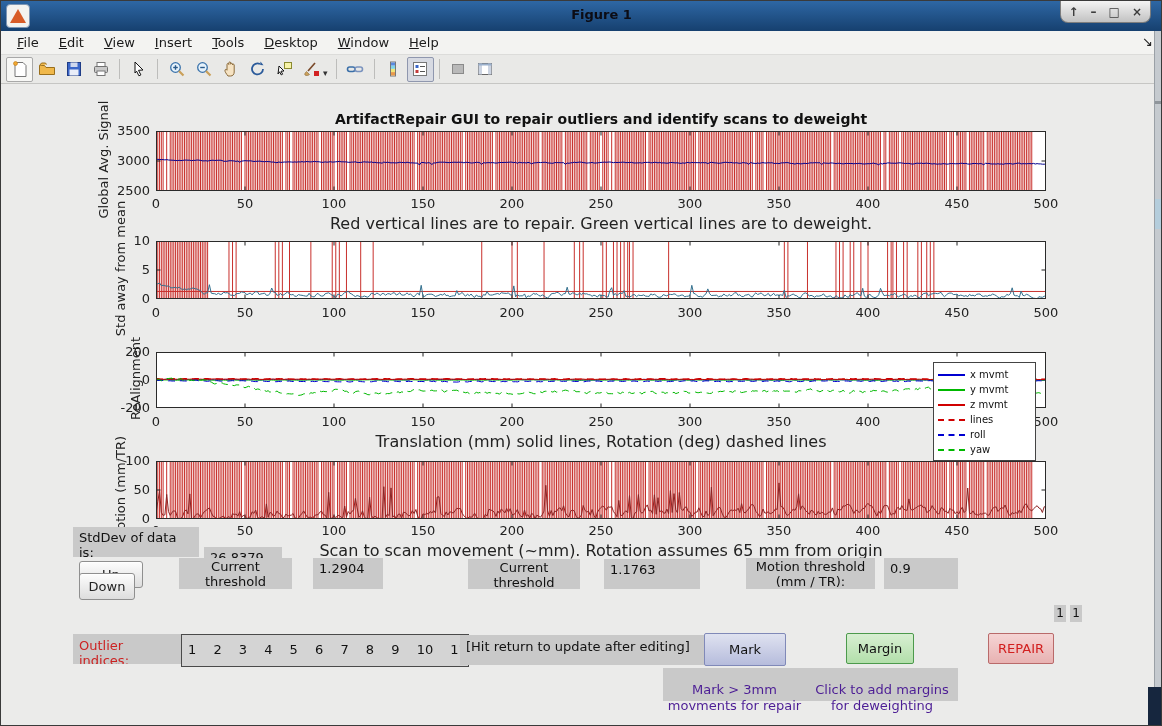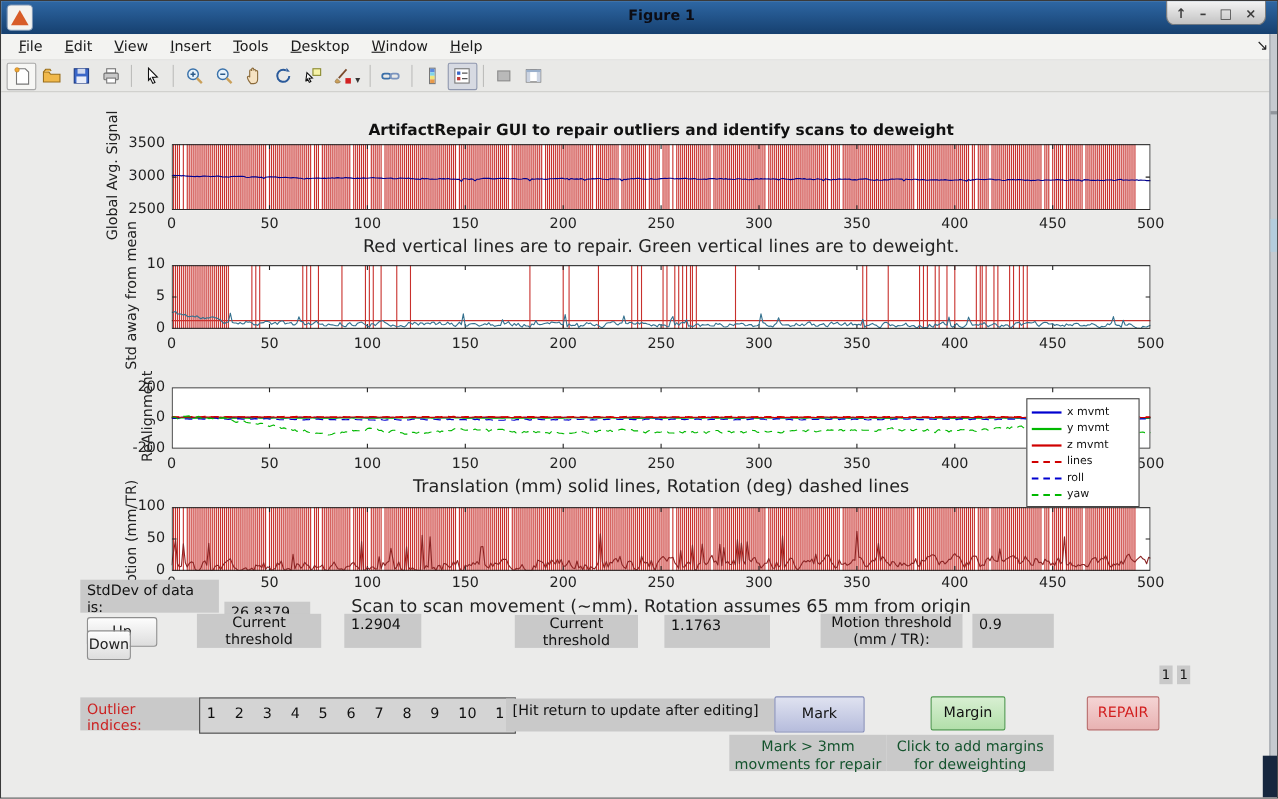--- a/index.html
+++ b/index.html
@@ -1438,7 +1438,7 @@
   <div class="gbox" style="left:203px;top:546px;width:78px;height:30px">26.8379</div>
 
   <button class="btn3d" style="left:78px;top:560px;width:64px;height:27px">Up</button>
-  <button class="btn3d" style="left:78px;top:572px;width:40px;height:27px">Down</button>
+  <button class="btn3d" style="left:78px;top:572px;width:56px;height:27px">Down</button>
 
   <div class="gbox center" style="left:178px;top:557px;width:113px;height:31px">Current threshold</div>
   <div class="gbox" style="left:312px;top:557px;width:70px;height:31px">1.2904</div>

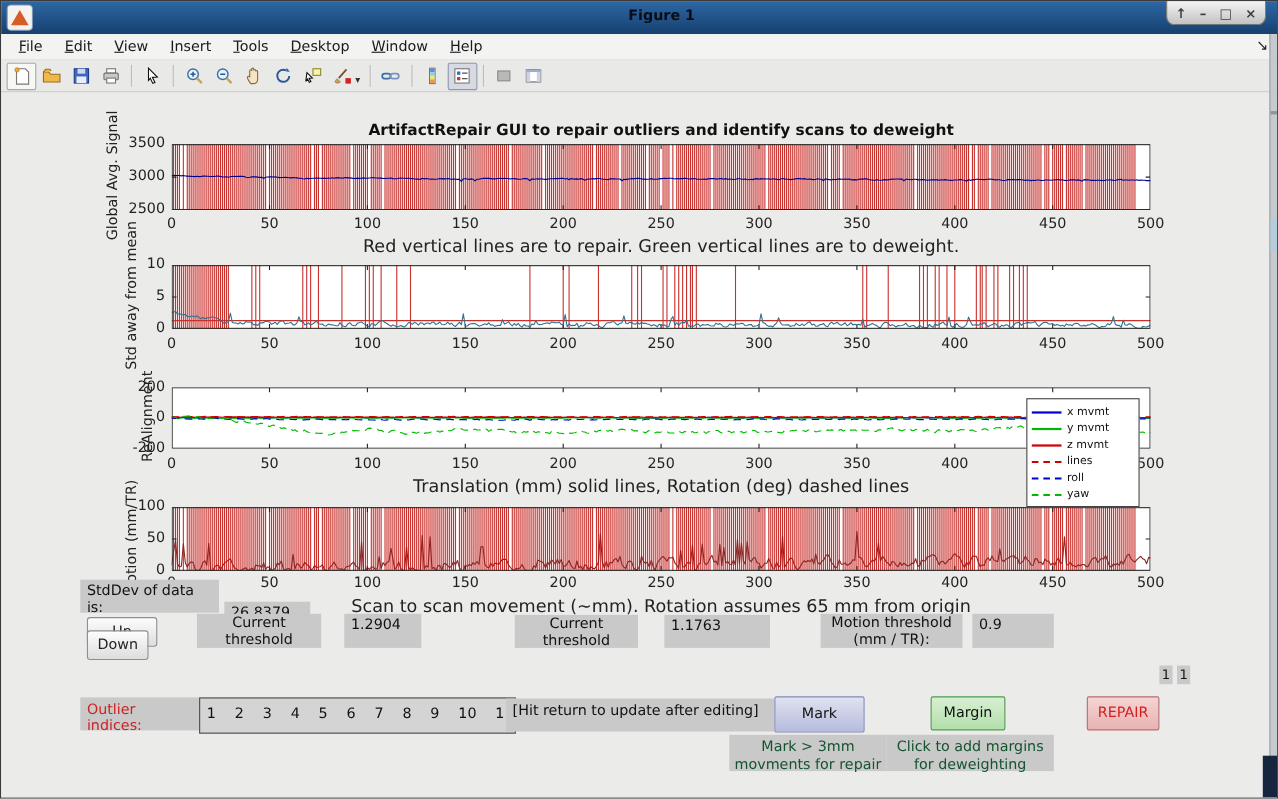--- a/index.html
+++ b/index.html
@@ -55,8 +55,8 @@
   .gbox.center{text-align:center;padding:1px 2px;line-height:15px;}
   .gbox.red{color:#cc2222;}
   .gbox.mini{padding:0;text-align:center;font-size:12px;line-height:16px;}
-  .gnote{position:absolute;background:#c9c9c9;font-size:13px;color:#14532d;text-align:center;
-         line-height:16px;padding-top:4px;z-index:6;}
+  .gnote{position:absolute;background:#c9c9c9;font-size:13px;color:#4c1d95;text-align:center;
+         line-height:16px;padding-top:14px;z-index:6;}
   .editbox{position:absolute;background:#d4d4d4;border:1px solid #4a4a4a;font-size:13px;color:#111;
            padding:7px 6px 0;word-spacing:13px;overflow:hidden;white-space:nowrap;z-index:6;}
   .btn3d,.btn-clip,.btn-margin,.btn-repair{position:absolute;display:flex;align-items:center;

